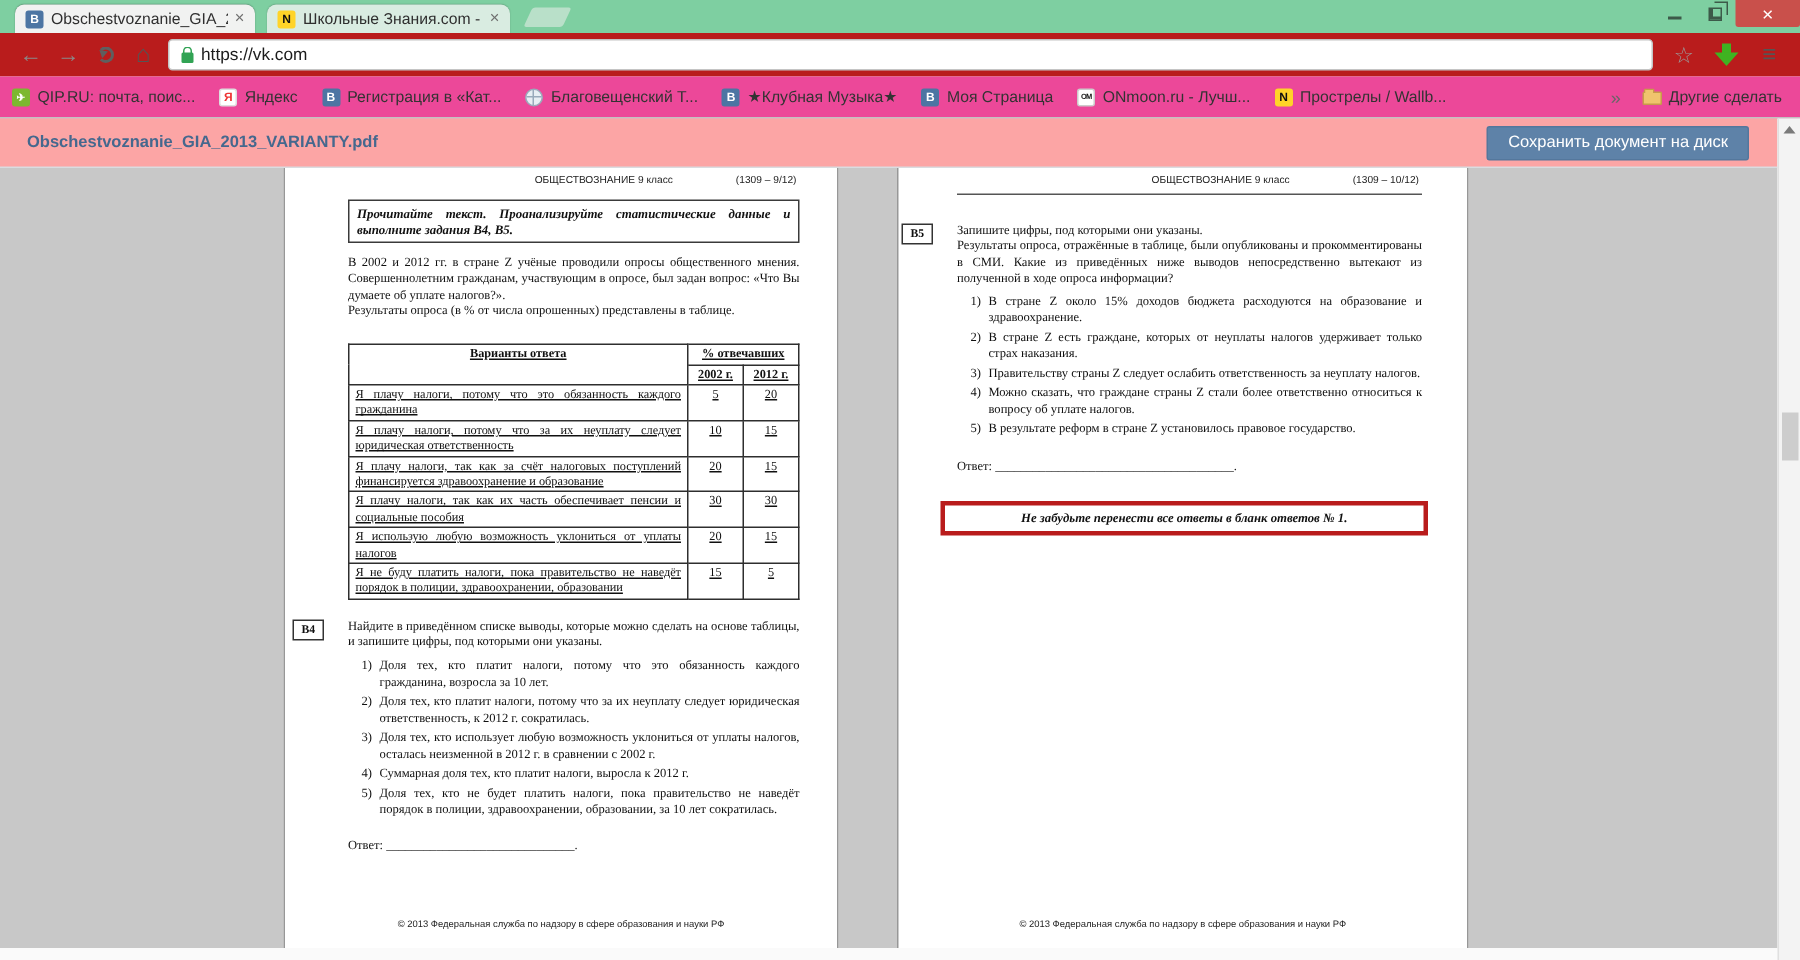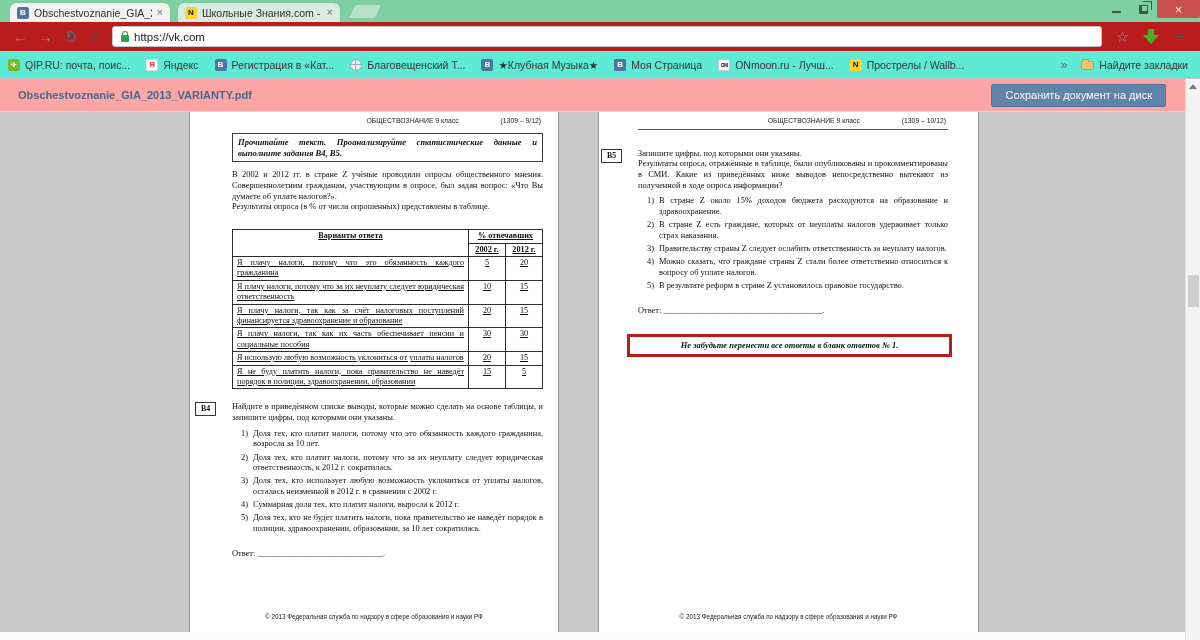--- a/index.html
+++ b/index.html
@@ -58,7 +58,7 @@
   .icon-menu::before { content:"≡"; }
 
   
-  .bookmarksbar { position:absolute; top:51px; left:0; right:0; height:28px; background:#5eead4;
+  .bookmarksbar { position:absolute; top:51px; left:0; right:0; height:28px; background:#ec4899;
                   border-bottom:1px solid #c2c2c2; display:flex; align-items:center; padding:0 8px;
                   font-size:10.5px; color:#333; }
   .bm { display:flex; align-items:center; margin-right:16px; white-space:nowrap; }

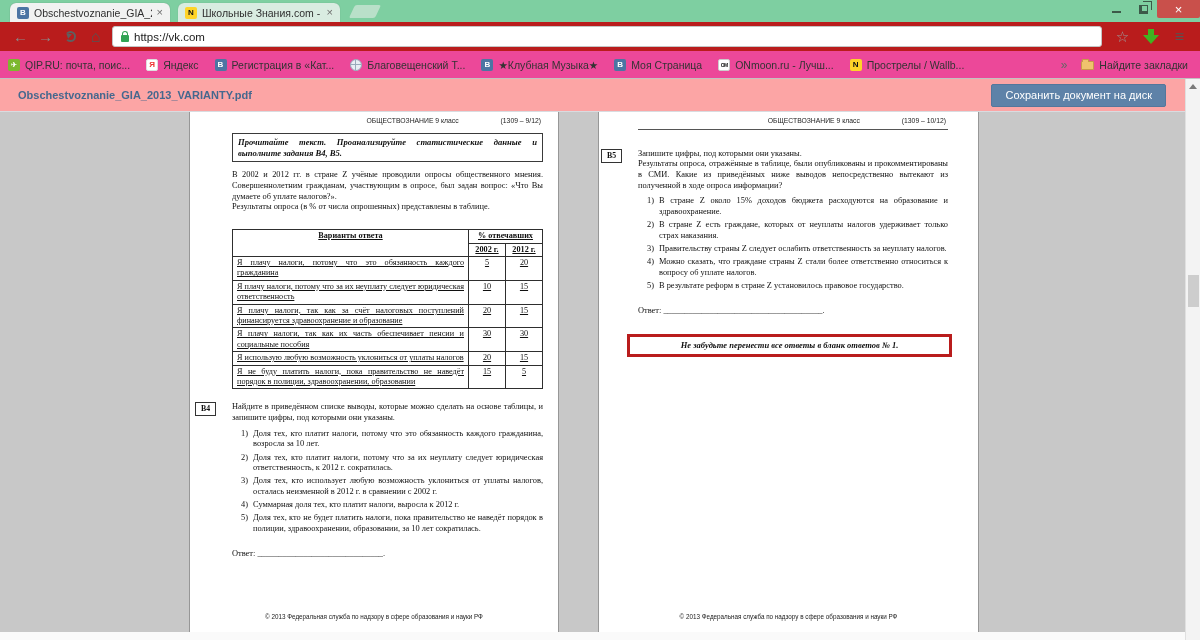--- a/index.html
+++ b/index.html
@@ -210,7 +210,7 @@
   <div class="bm-chevron"></div>
   <div class="bm" style="margin-right:4px;">
     <span class="folder"></span>
-    <span>Найдите закладки</span>
+    <span>Другие сделать</span>
   </div>
 </div>
 

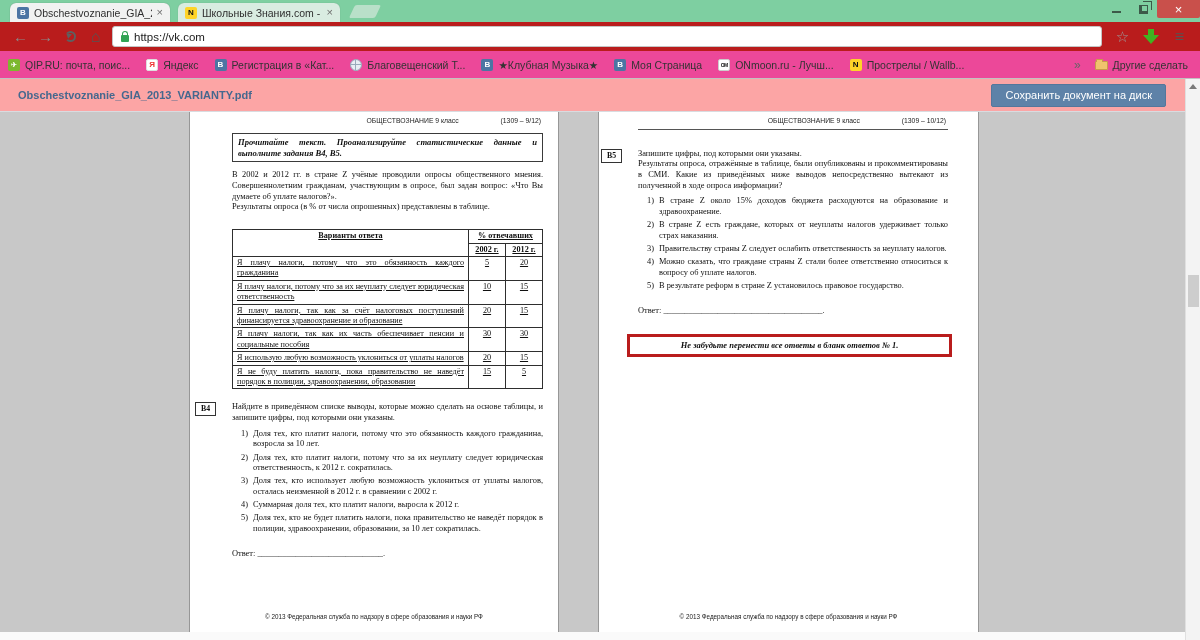--- a/index.html
+++ b/index.html
@@ -99,7 +99,7 @@
   .page { position:absolute; top:0; height:520px; background:#fff;
           border-left:1px solid #979797; border-right:1px solid #979797;
           font-family:"Liberation Serif", serif; font-size:8.4px; line-height:1.27; color:#101010; }
-  .page-left { left:189px; width:370px; padding:5px 15px 0 42px; }
+  .page-left { left:189px; width:370px; padding:5px 25px 0 42px; }
   .page-right { left:598px; width:381px; padding:5px 30px 0 39px; }
   .doc-header { display:flex; justify-content:flex-end; gap:42px; font-family:"Liberation Sans",sans-serif;
                 font-size:6.8px; color:#222; padding-right:2px; }

